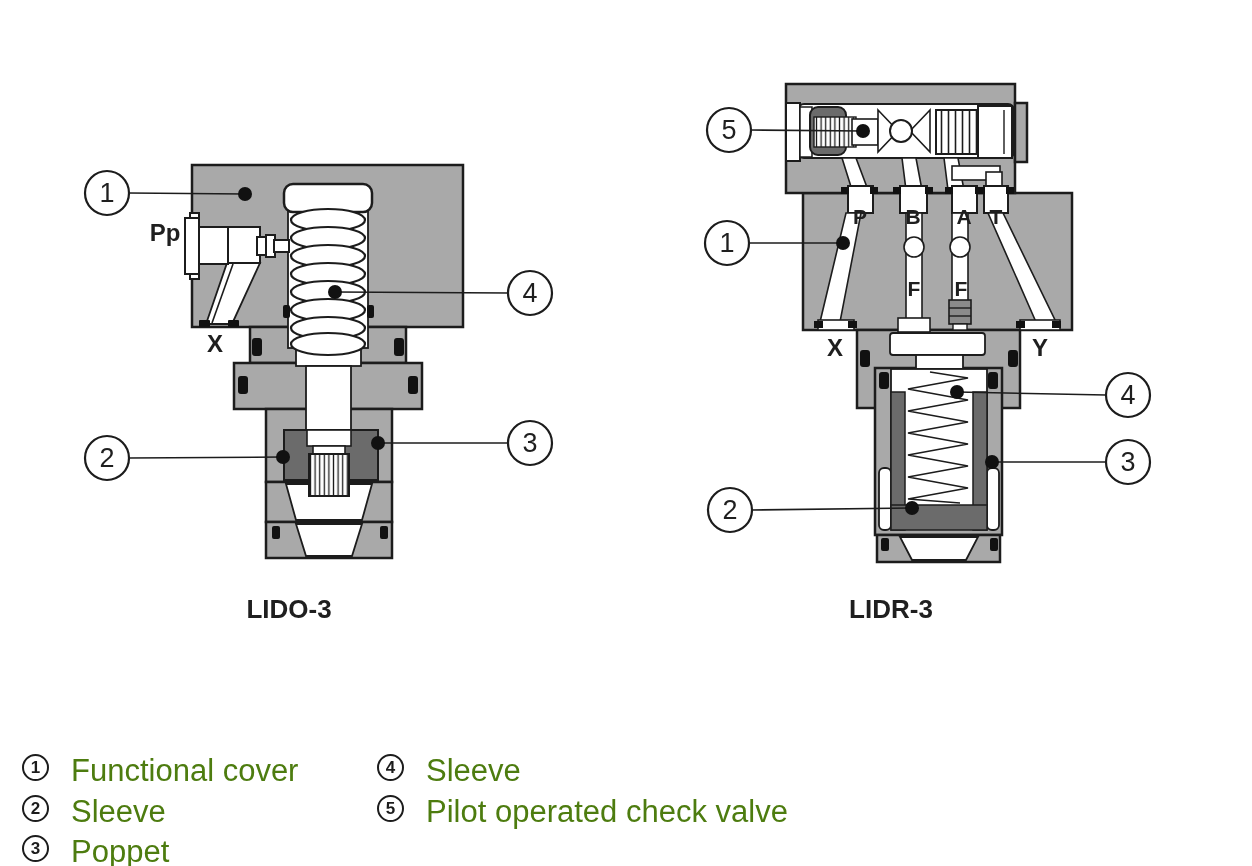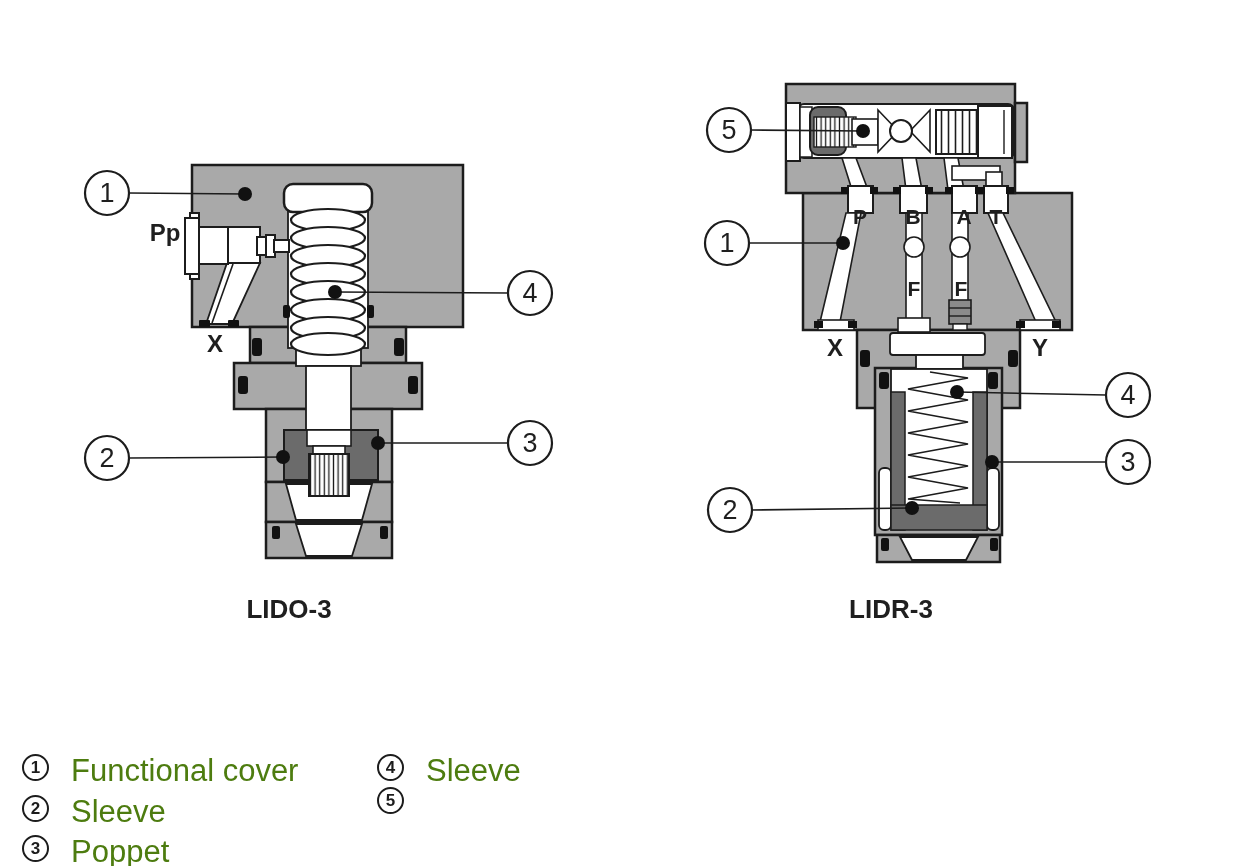--- a/index.html
+++ b/index.html
@@ -292,6 +292,7 @@
   </div>
   <div class="legend-row" style="left:377px;top:787px;">
     <span class="legend-num">5</span>
+    <span class="legend-label">Pilot operated check valve</span>
   </div>
 </div>
 

